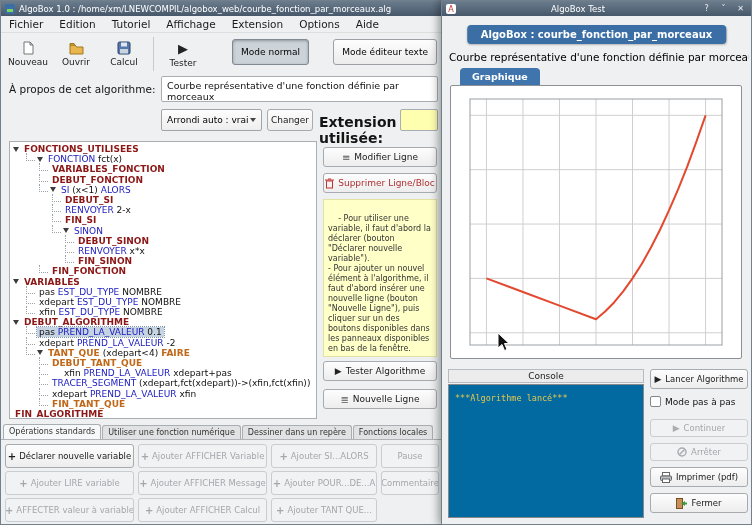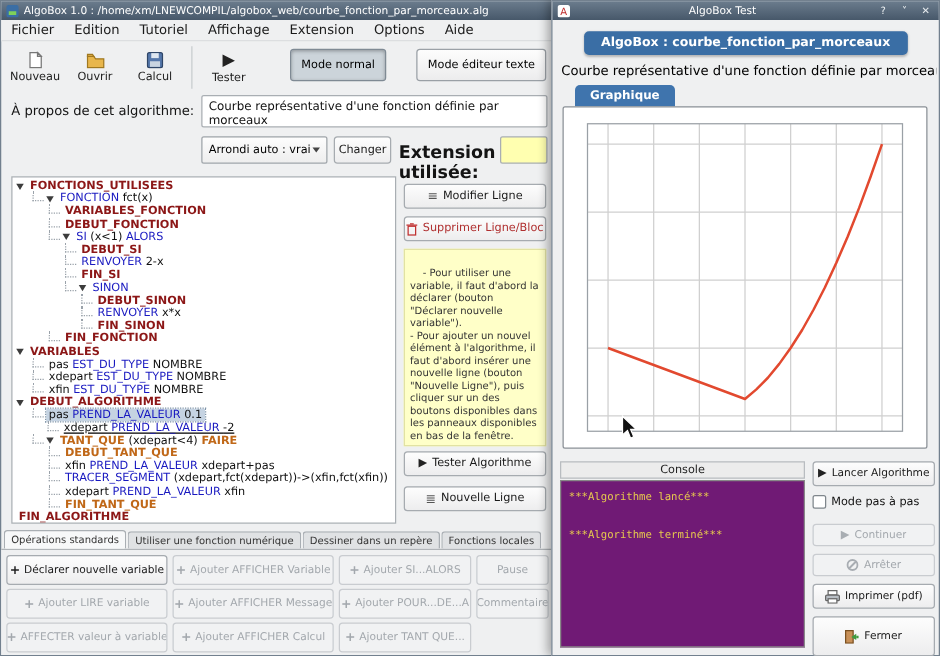--- a/index.html
+++ b/index.html
@@ -214,7 +214,7 @@
         <span class="conn"></span>
         <span class="tree-text sel"><span class="sk">pas </span><span class="sb">PREND_LA_VALEUR </span><span class="sk">0.1</span></span>
       </div>
-      <div class="tree-row" style="padding-left: 28px; text-decoration: underline;">
+      <div class="tree-row" style="padding-left: 16px;">
         <span class="conn"></span>
         <span class="tree-text"><span class="sk">xdepart </span><span class="sb">PREND_LA_VALEUR </span><span class="sk">-2</span></span>
       </div>

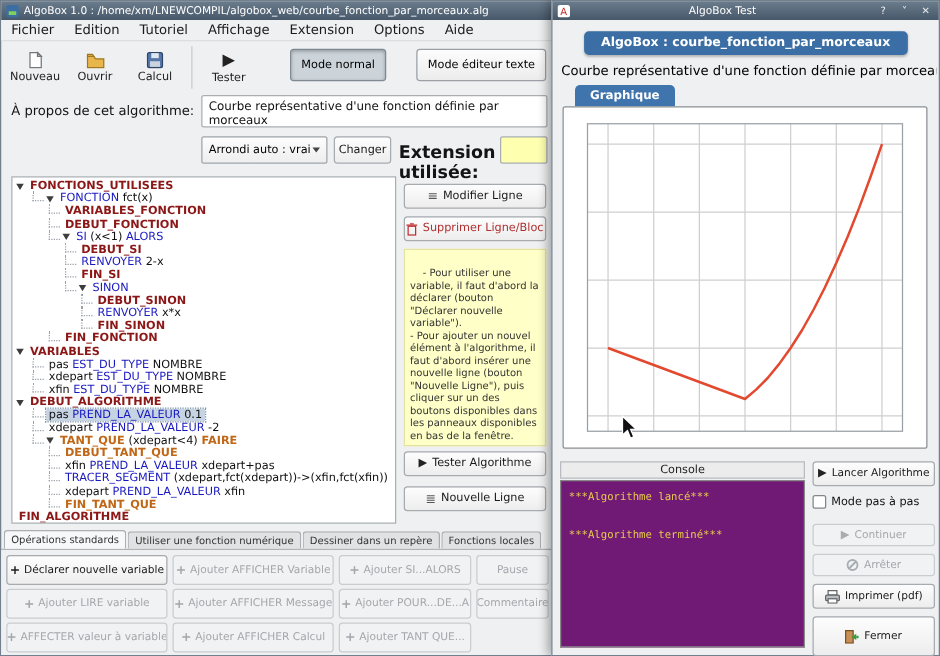--- a/index.html
+++ b/index.html
@@ -227,7 +227,7 @@
         <span class="conn"></span>
         <span class="tree-text"><span class="so">DEBUT_TANT_QUE</span></span>
       </div>
-      <div class="tree-row" style="padding-left: 29px;">
+      <div class="tree-row" style="padding-left: 29px; gap: 12px;">
         <span class="conn"></span>
         <span class="tree-text"><span class="sk">xfin </span><span class="sb">PREND_LA_VALEUR </span><span class="sk">xdepart+pas</span></span>
       </div>

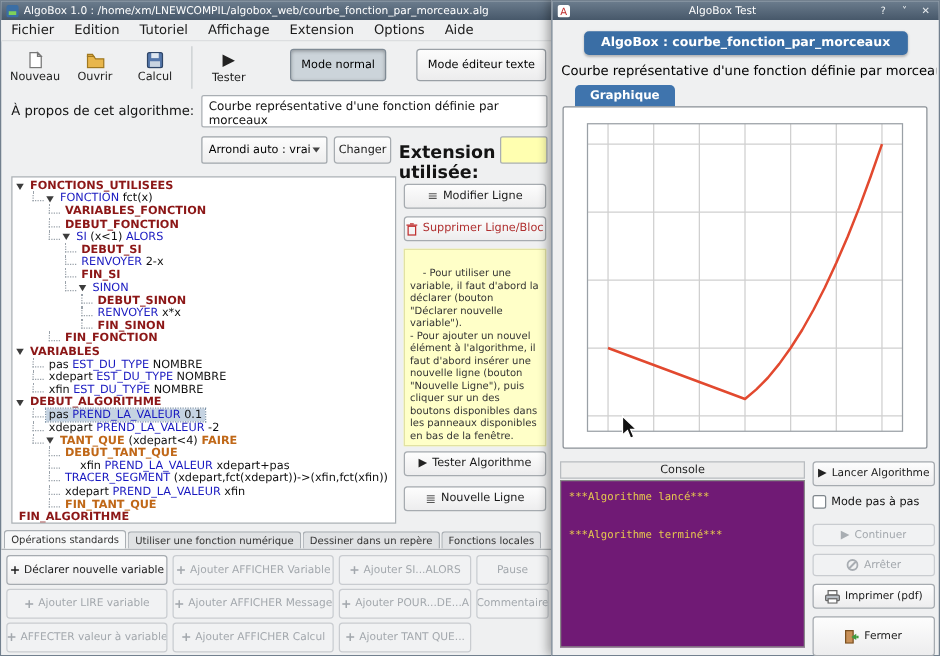--- a/index.html
+++ b/index.html
@@ -52,7 +52,7 @@
 #graph-svg{position:absolute;left:5px;top:5px;}
 #cursor{position:absolute;left:46px;top:246px;}
 #console-header{position:absolute;left:6px;top:368px;width:196px;height:14px;background:#ececec;border:1px solid #b8bcc0;text-align:center;font-size:9px;color:#222;line-height:12px;}
-#console{position:absolute;left:6px;top:383px;width:196px;height:134px;background:#701a75;border:1px solid #888;padding:8px 6px;font-family:"DejaVu Sans Mono",monospace;font-size:8.5px;color:#e6c84e;overflow:hidden;}
+#console{position:absolute;left:6px;top:383px;width:196px;height:134px;background:#0369a1;border:1px solid #888;padding:8px 6px;font-family:"DejaVu Sans Mono",monospace;font-size:8.5px;color:#e6c84e;overflow:hidden;}
 .console-line{min-height:15px;white-space:pre;}
 .ctrl{position:absolute;left:208px;width:98px;}
 #chk-row{top:395px;display:flex;align-items:center;gap:4px;font-size:9px;color:#111;}

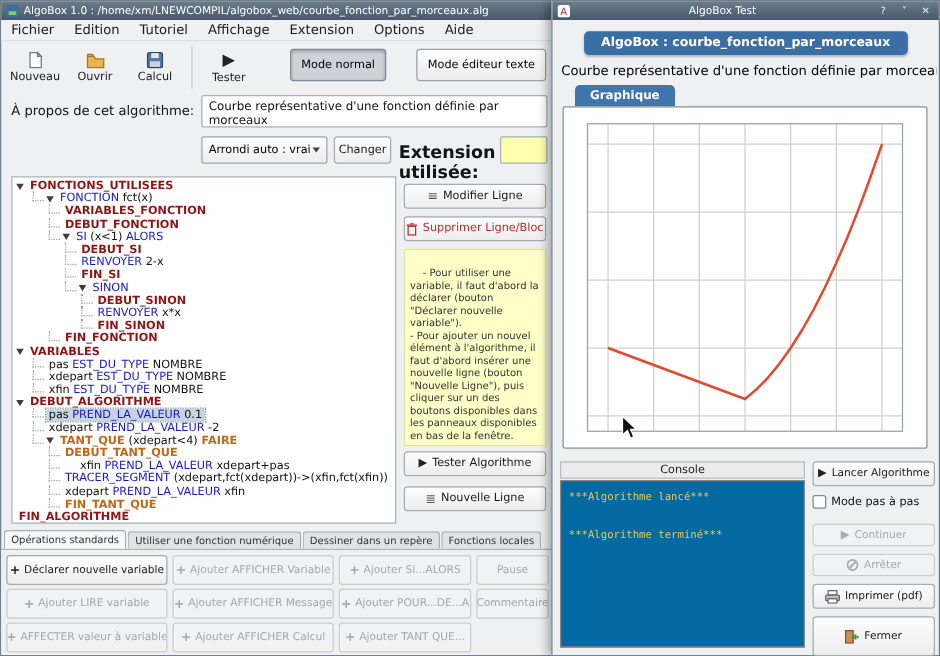--- a/index.html
+++ b/index.html
@@ -376,7 +376,6 @@
   <div id="console">
       <div class="console-line">***Algorithme lancé***</div>
       <div class="console-line"></div>
-      <div class="console-line">***Algorithme terminé***</div>
     </div>
 
   <button class="btn ctrl" style="top:368px;height:20px;">

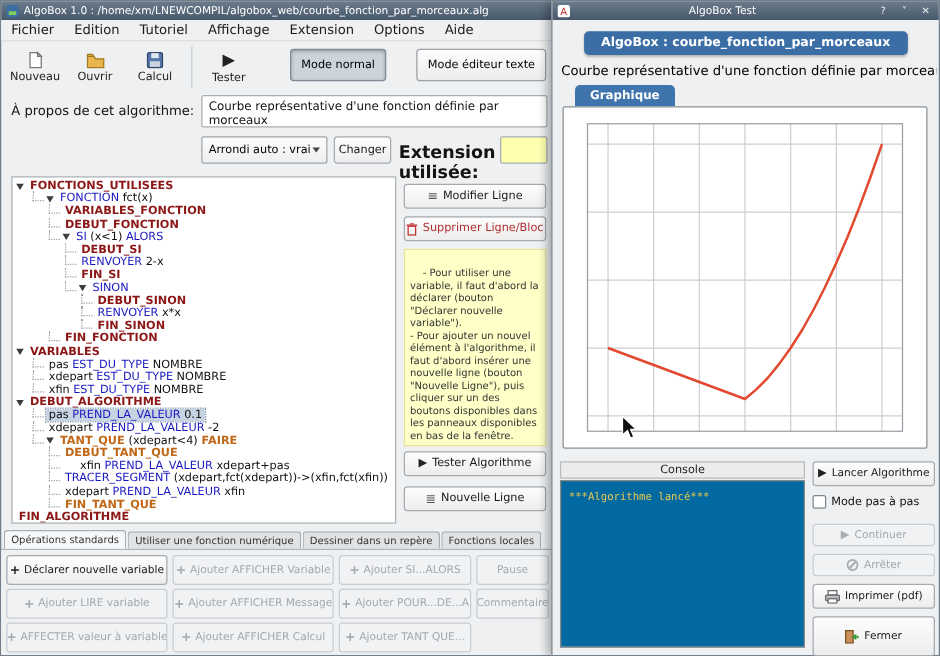--- a/index.html
+++ b/index.html
@@ -405,7 +405,7 @@
       </svg>
     <span class="icon-label">Imprimer (pdf)</span>
   </button>
-  <button class="btn ctrl" style="top:492px;height:32px;">
+  <button class="btn ctrl" style="top:492px;height:20px;">
     <svg width="11" height="11">
         <rect x="0.5" y="0.5" width="6" height="10" fill="#c89058" stroke="#7a5020"></rect>
         <polygon points="5,5.5 9,3 9,8" fill="#3f9a3f"></polygon>

